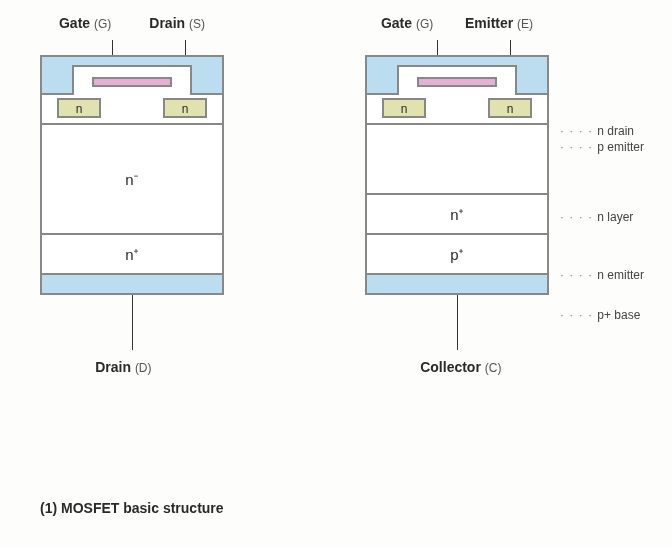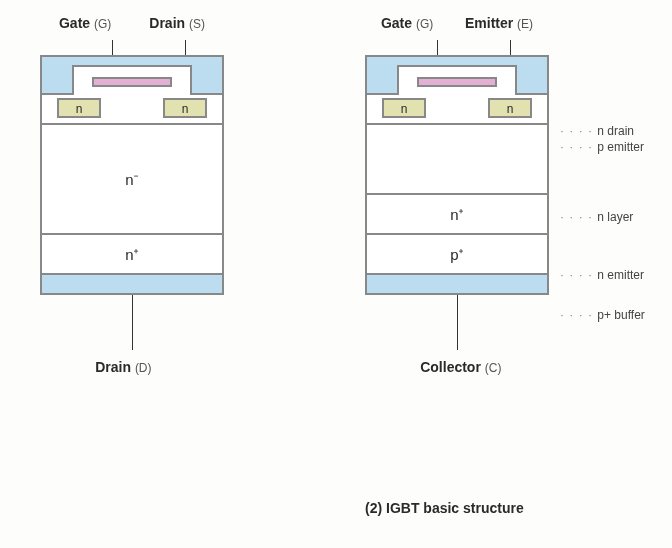--- a/index.html
+++ b/index.html
@@ -239,7 +239,7 @@
   <div class="anno a2">p emitter</div>
   <div class="anno a3">n layer</div>
   <div class="anno a4">n emitter</div>
-  <div class="anno a5">p+ buffer</div>
+  <div class="anno a5">p+ base</div>
 
   <div class="caption cap2">(2) IGBT basic structure</div>
 

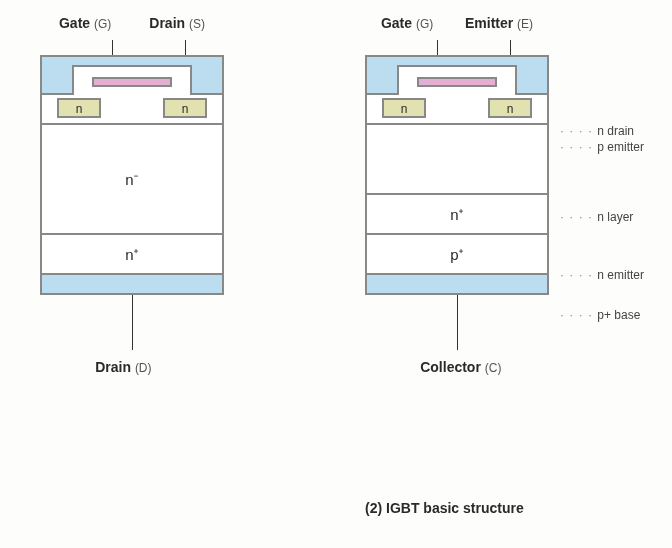--- a/index.html
+++ b/index.html
@@ -241,6 +241,7 @@
   <div class="anno a4">n emitter</div>
   <div class="anno a5">p+ base</div>
 
+  <div class="caption cap1">(1) MOSFET basic structure</div>
   <div class="caption cap2">(2) IGBT basic structure</div>
 
 </div>

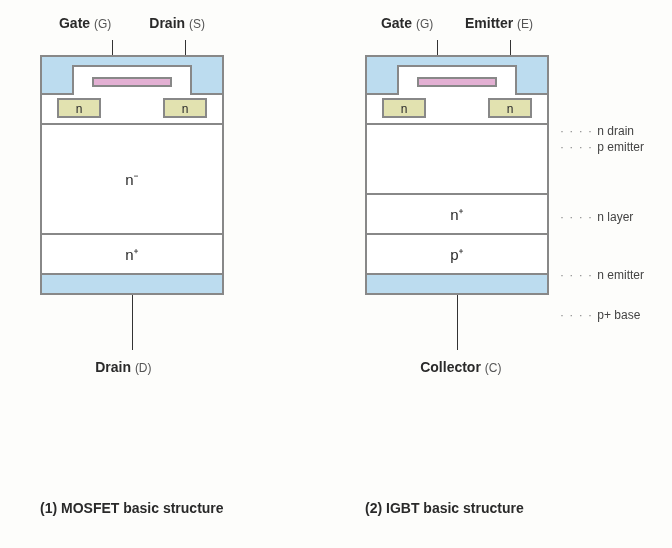--- a/index.html
+++ b/index.html
@@ -242,7 +242,6 @@
   <div class="anno a5">p+ base</div>
 
   <div class="caption cap1">(1) MOSFET basic structure</div>
-  <div class="caption cap2">(2) IGBT basic structure</div>
 
 </div>
 

